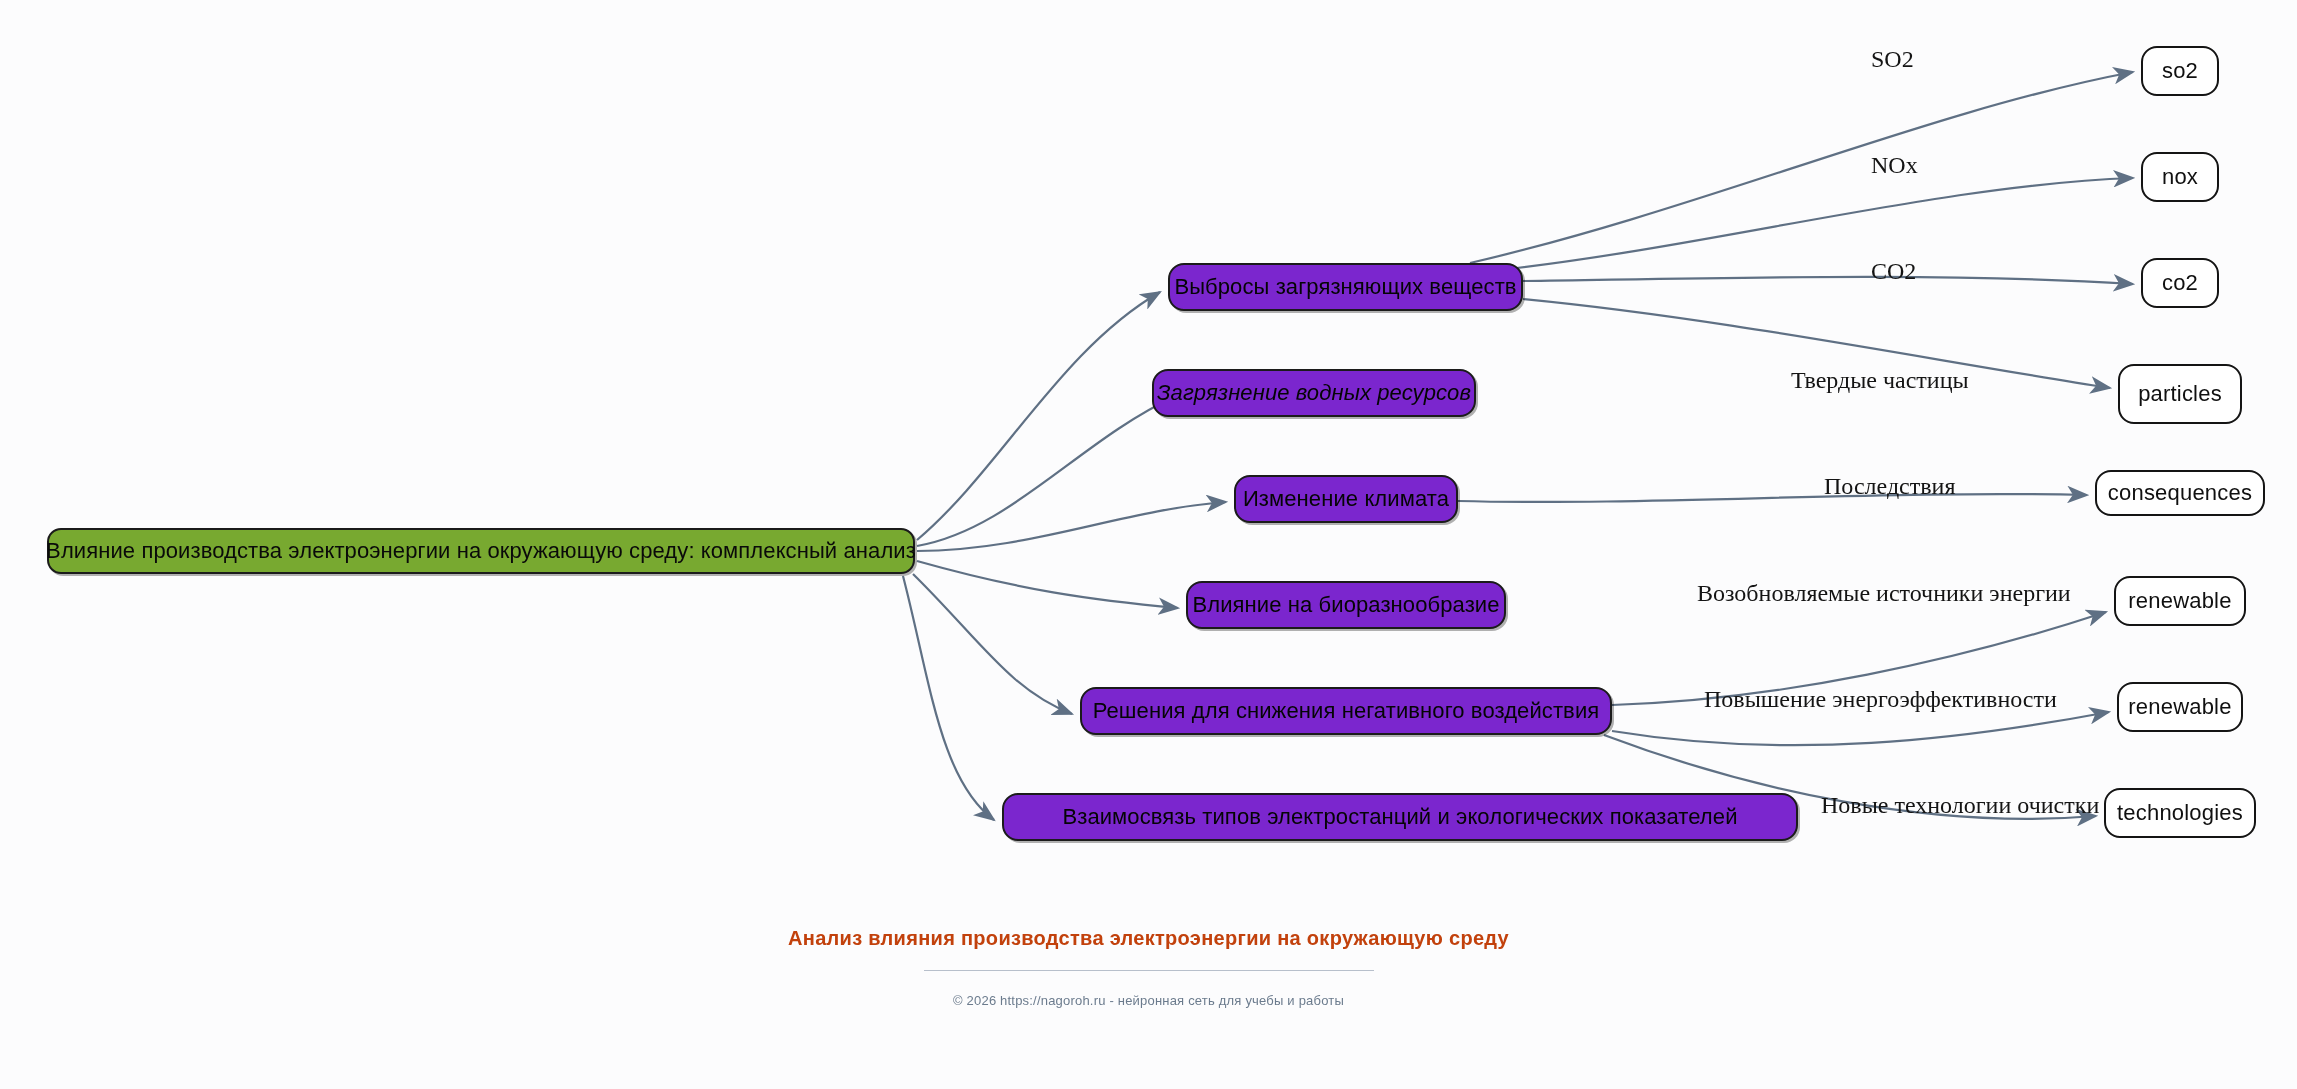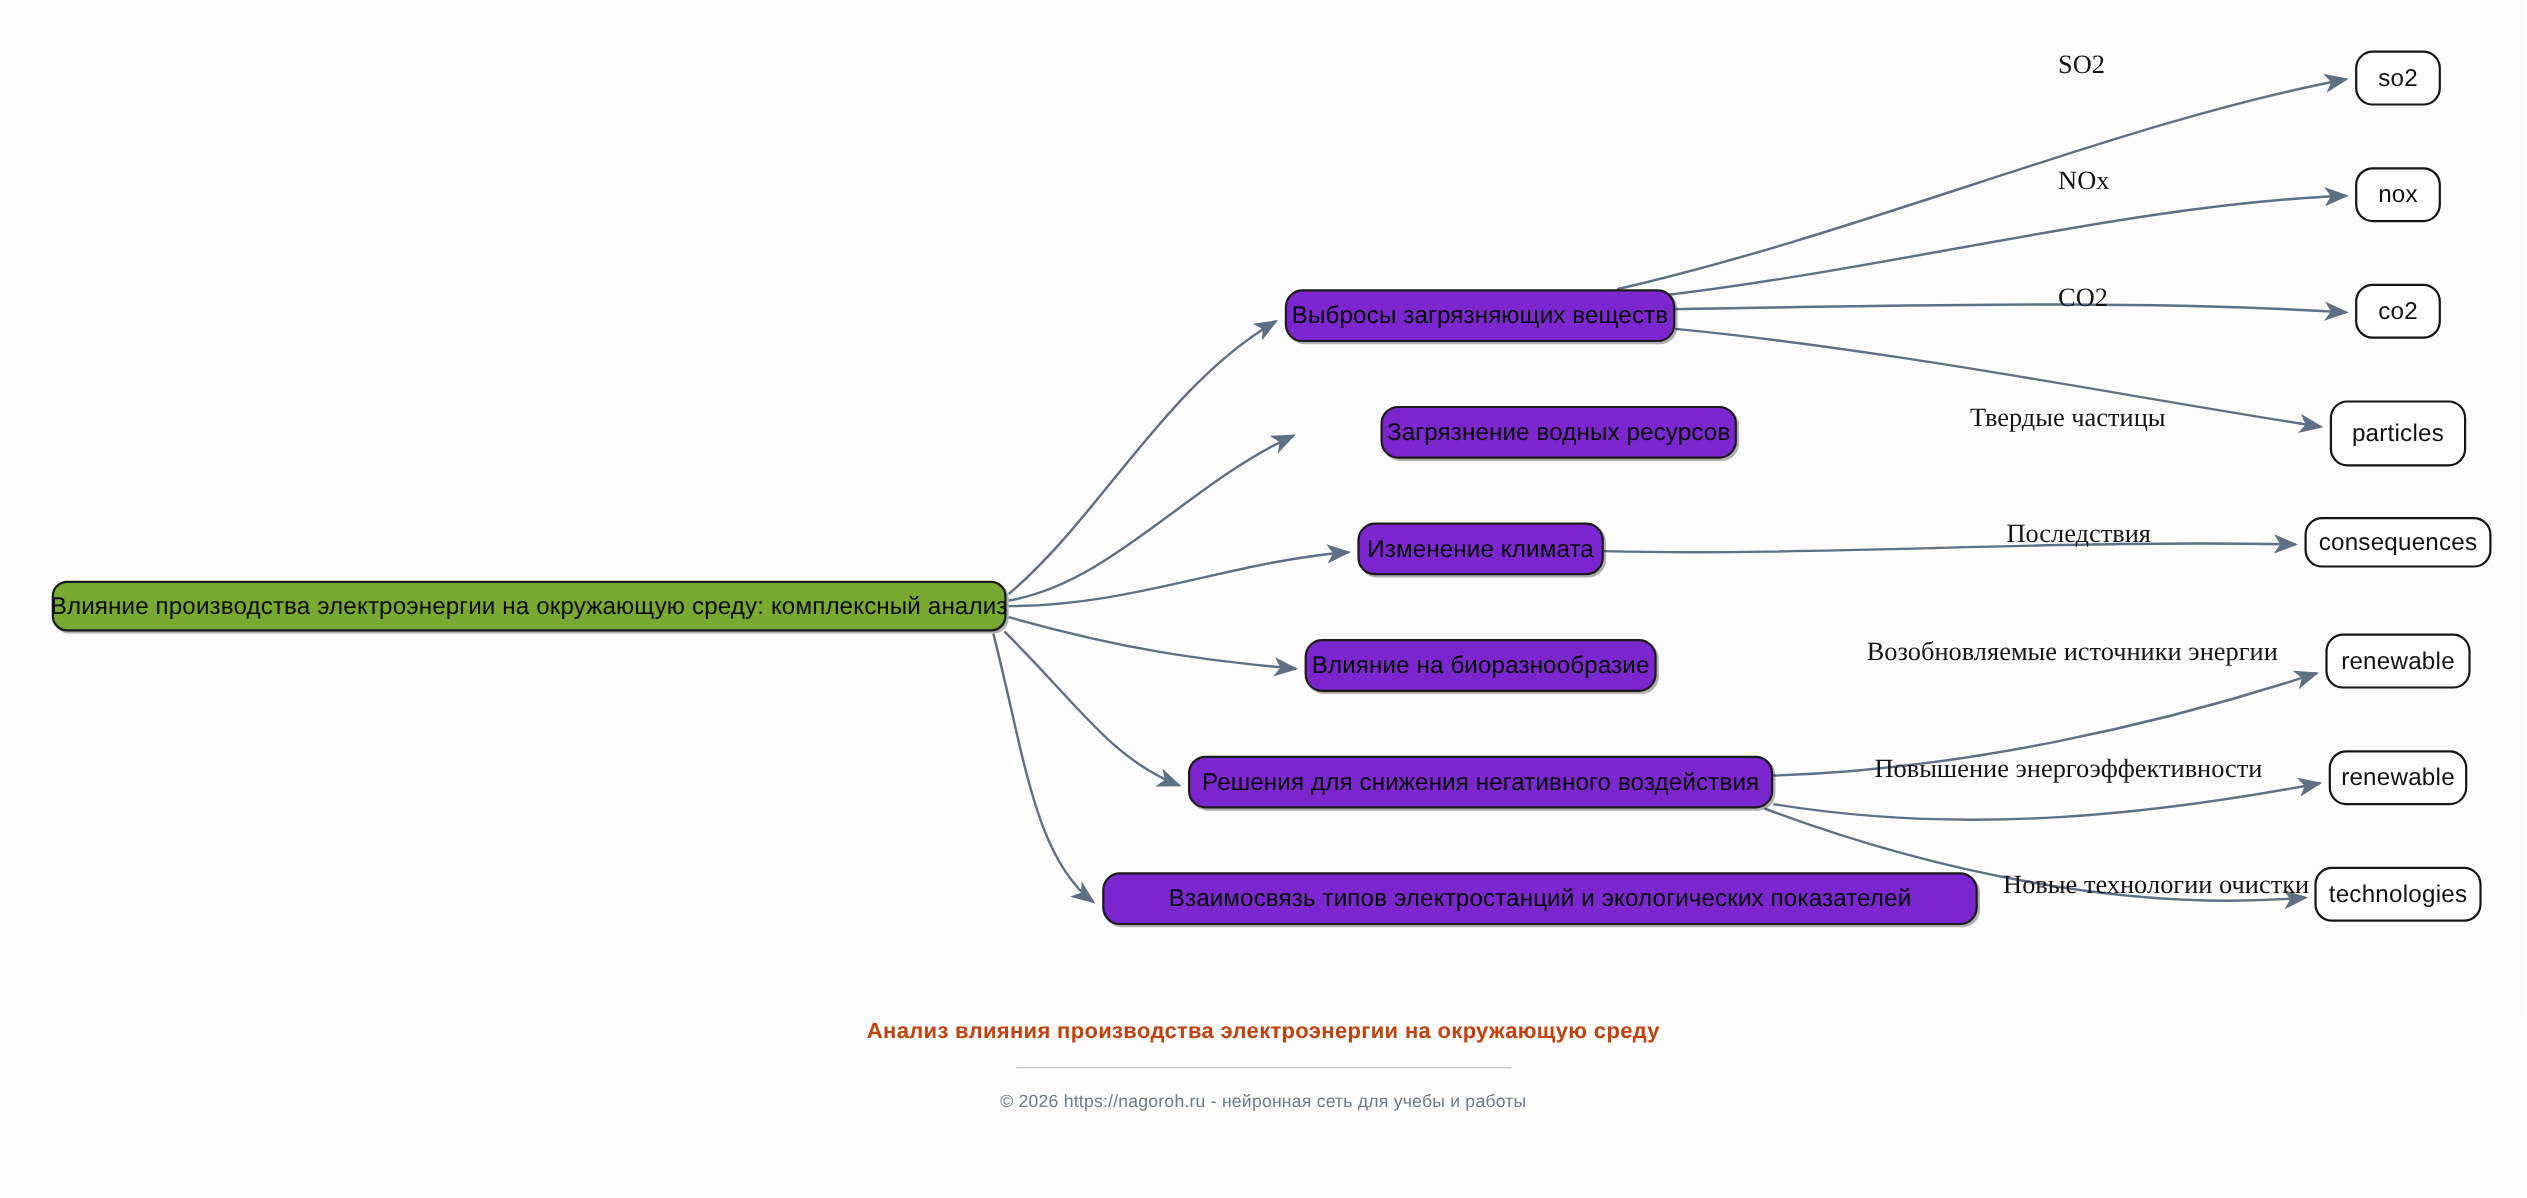--- a/index.html
+++ b/index.html
@@ -139,7 +139,7 @@
   <div class="node node-root" style="left: 47px; top: 528px; width: 868px; height: 46px;">Влияние производства электроэнергии на окружающую среду: комплексный анализ</div>
 
   <div class="node node-branch" style="left: 1168px; top: 263px; width: 355px; height: 48px;">Выбросы загрязняющих веществ</div>
-  <div class="node node-branch" style="left: 1255px; top: 369px; width: 324px; height: 48px;">Загрязнение водных ресурсов</div>
+  <div class="node node-branch" style="left: 1152px; top: 369px; width: 324px; height: 48px; font-style: italic;">Загрязнение водных ресурсов</div>
   <div class="node node-branch" style="left: 1234px; top: 475px; width: 224px; height: 48px;">Изменение климата</div>
   <div class="node node-branch" style="left: 1186px; top: 581px; width: 320px; height: 48px;">Влияние на биоразнообразие</div>
   <div class="node node-branch" style="left: 1080px; top: 687px; width: 532px; height: 48px;">Решения для снижения негативного воздействия</div>

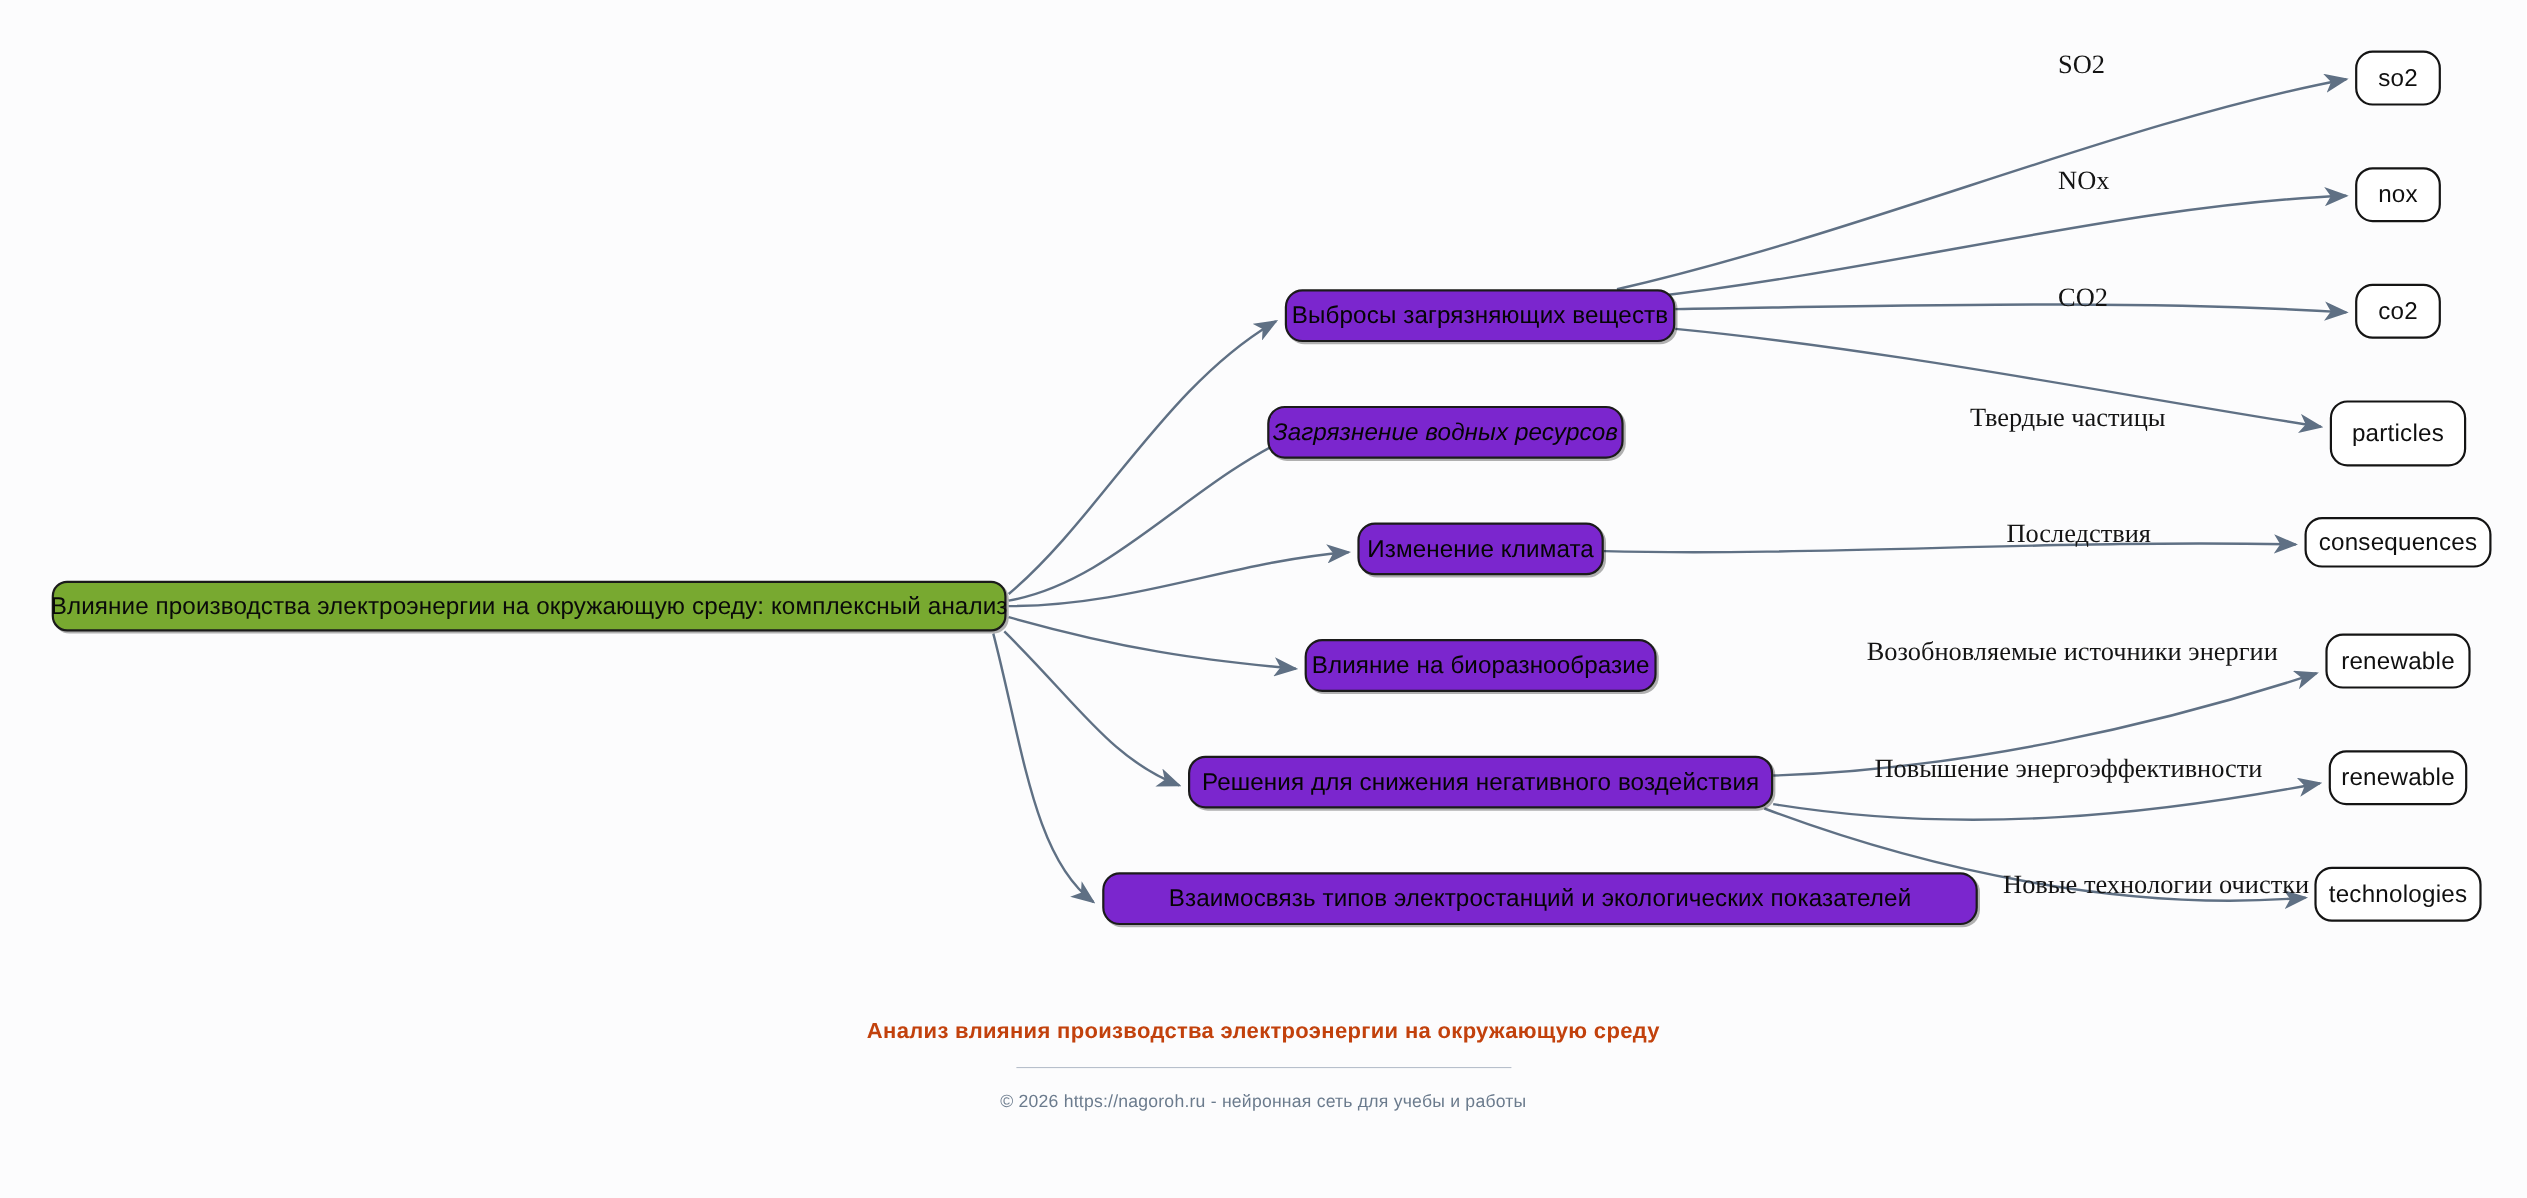--- a/index.html
+++ b/index.html
@@ -91,7 +91,7 @@
   }
   #footer-copy {
     font-family: "Liberation Sans", sans-serif;
-    font-size: 16px;
+    font-size: 13px;
     color: #6b7b8d;
     margin-top: 22px;
     letter-spacing: .2px;

